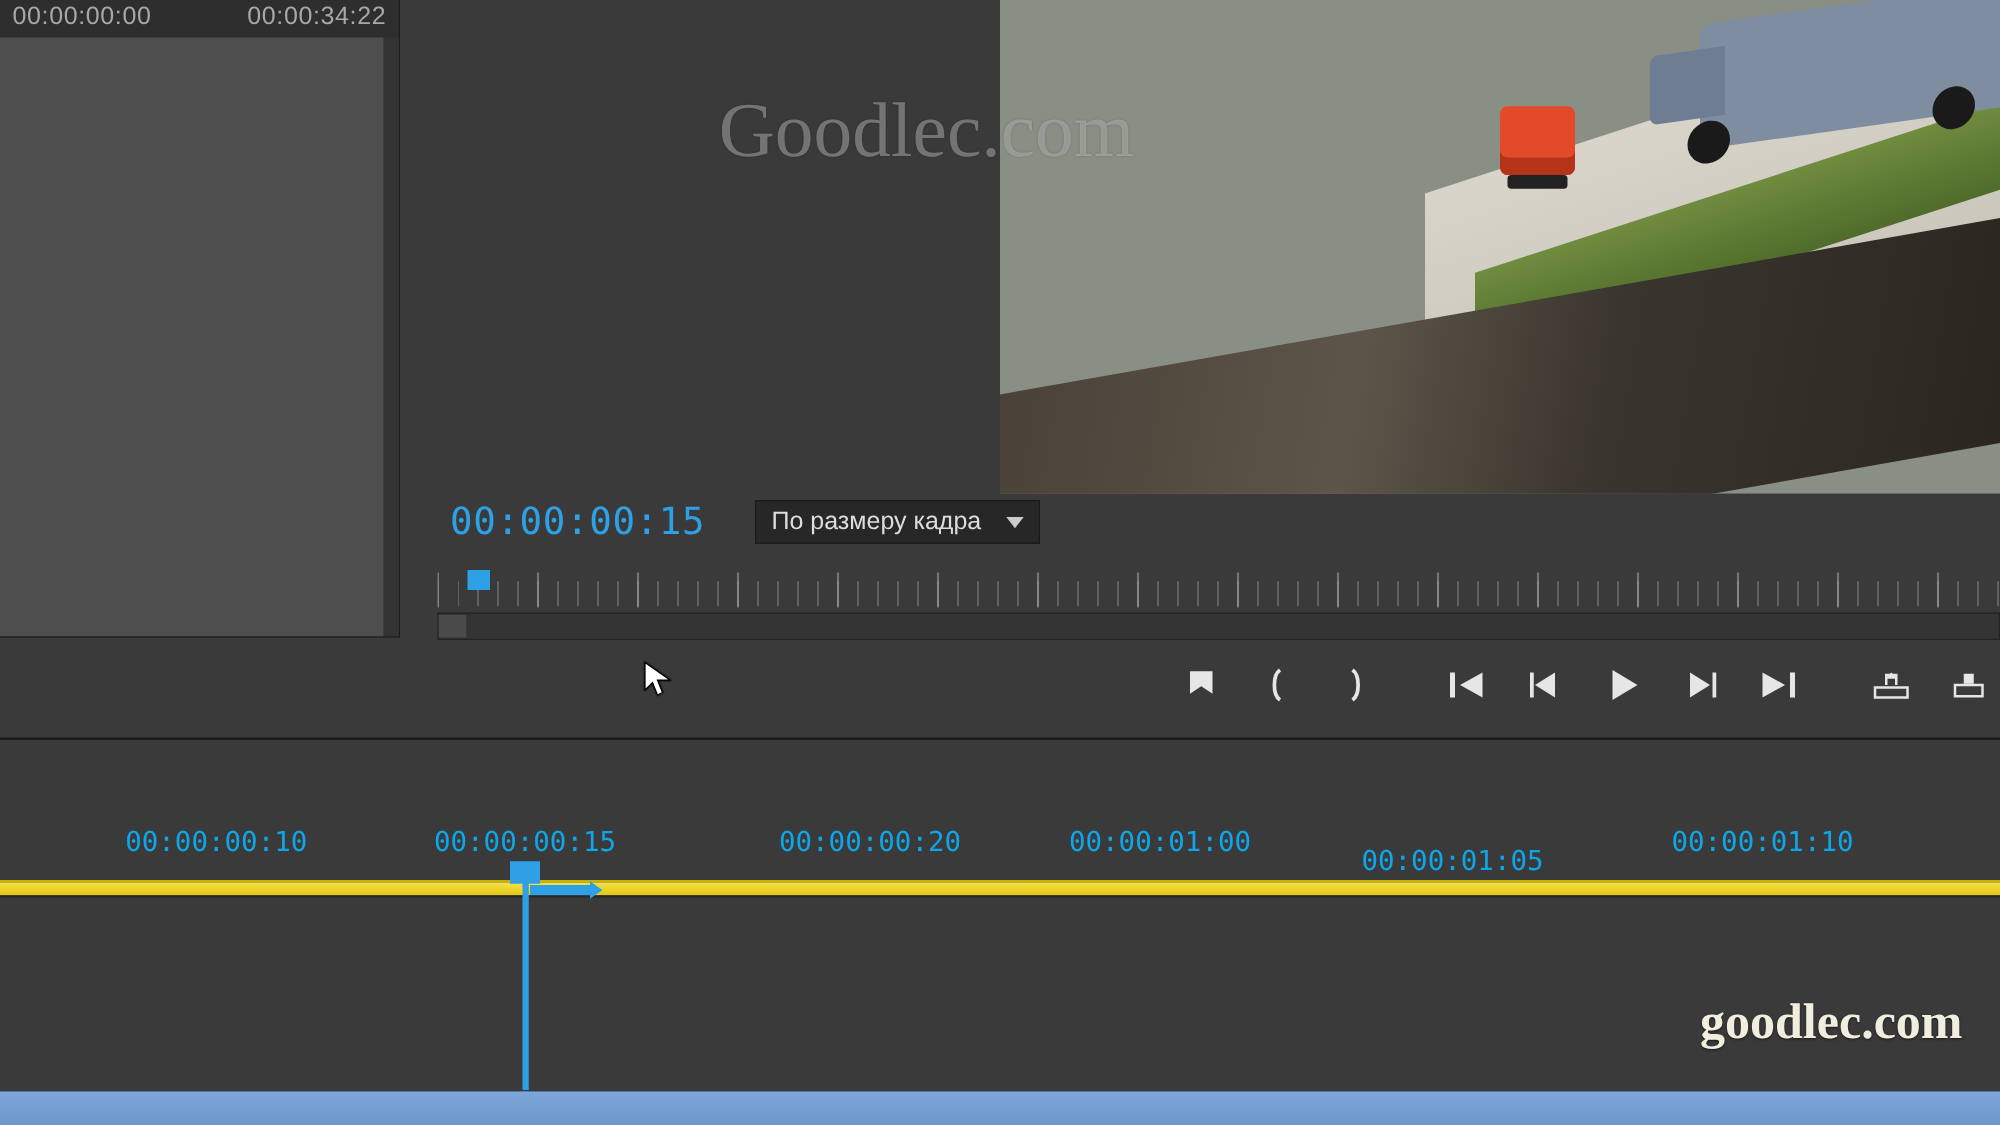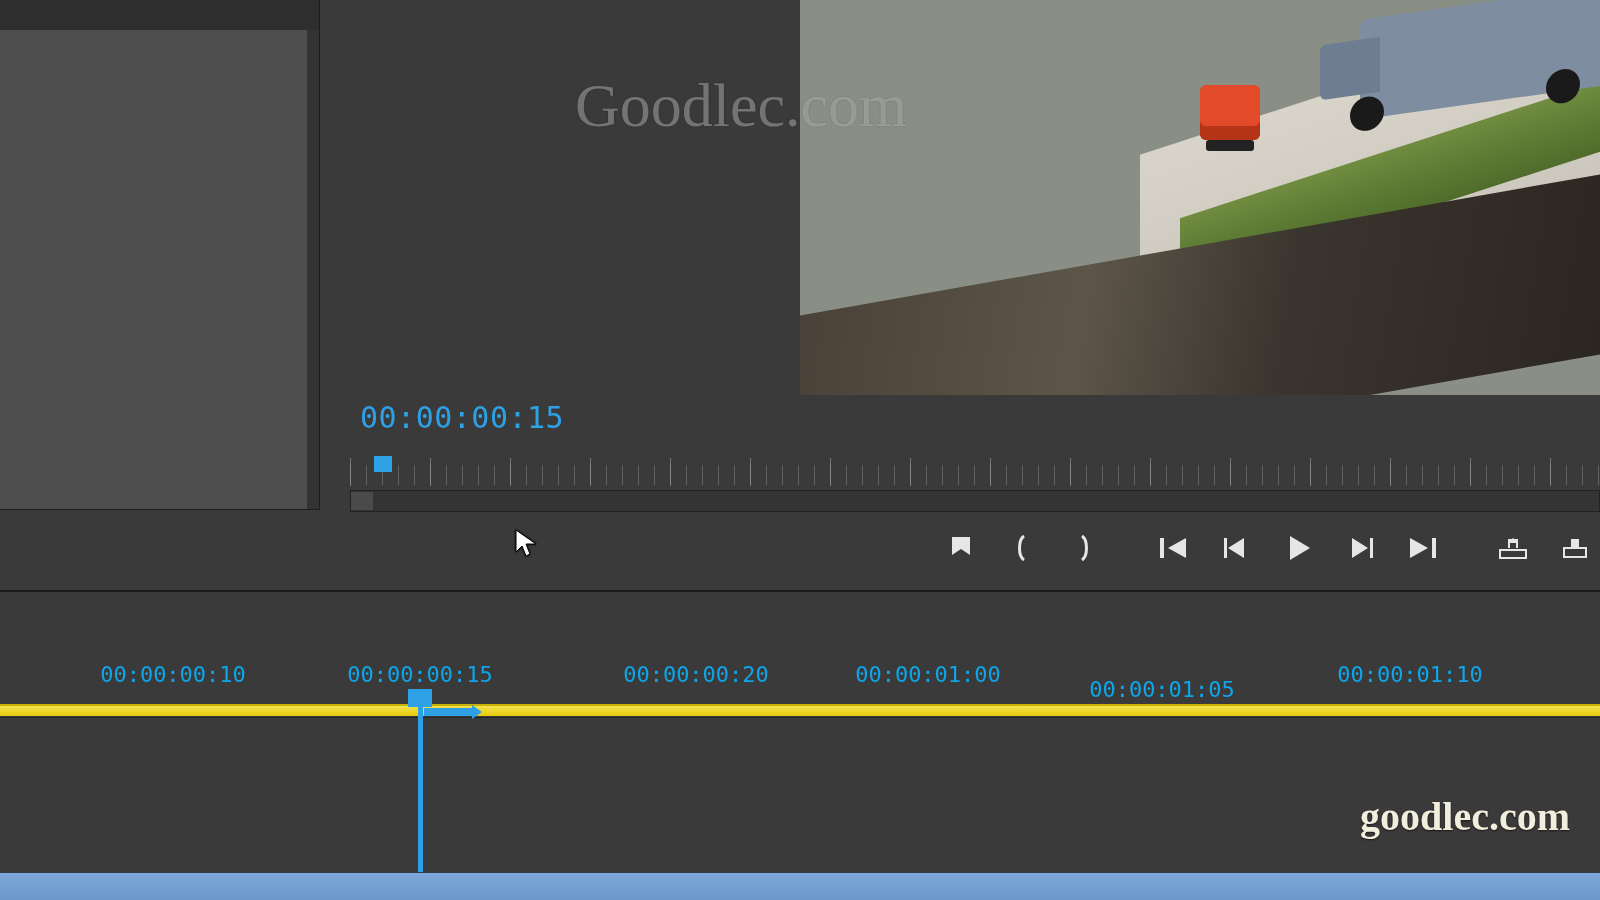--- a/index.html
+++ b/index.html
@@ -252,6 +252,10 @@
 <body>
 
 <div class="source-panel">
+  <div class="source-tc-row">
+    <span>00:00:00:00</span>
+    <span>00:00:34:22</span>
+  </div>
   <div class="source-body"></div>
   <div class="source-scroll"></div>
 </div>

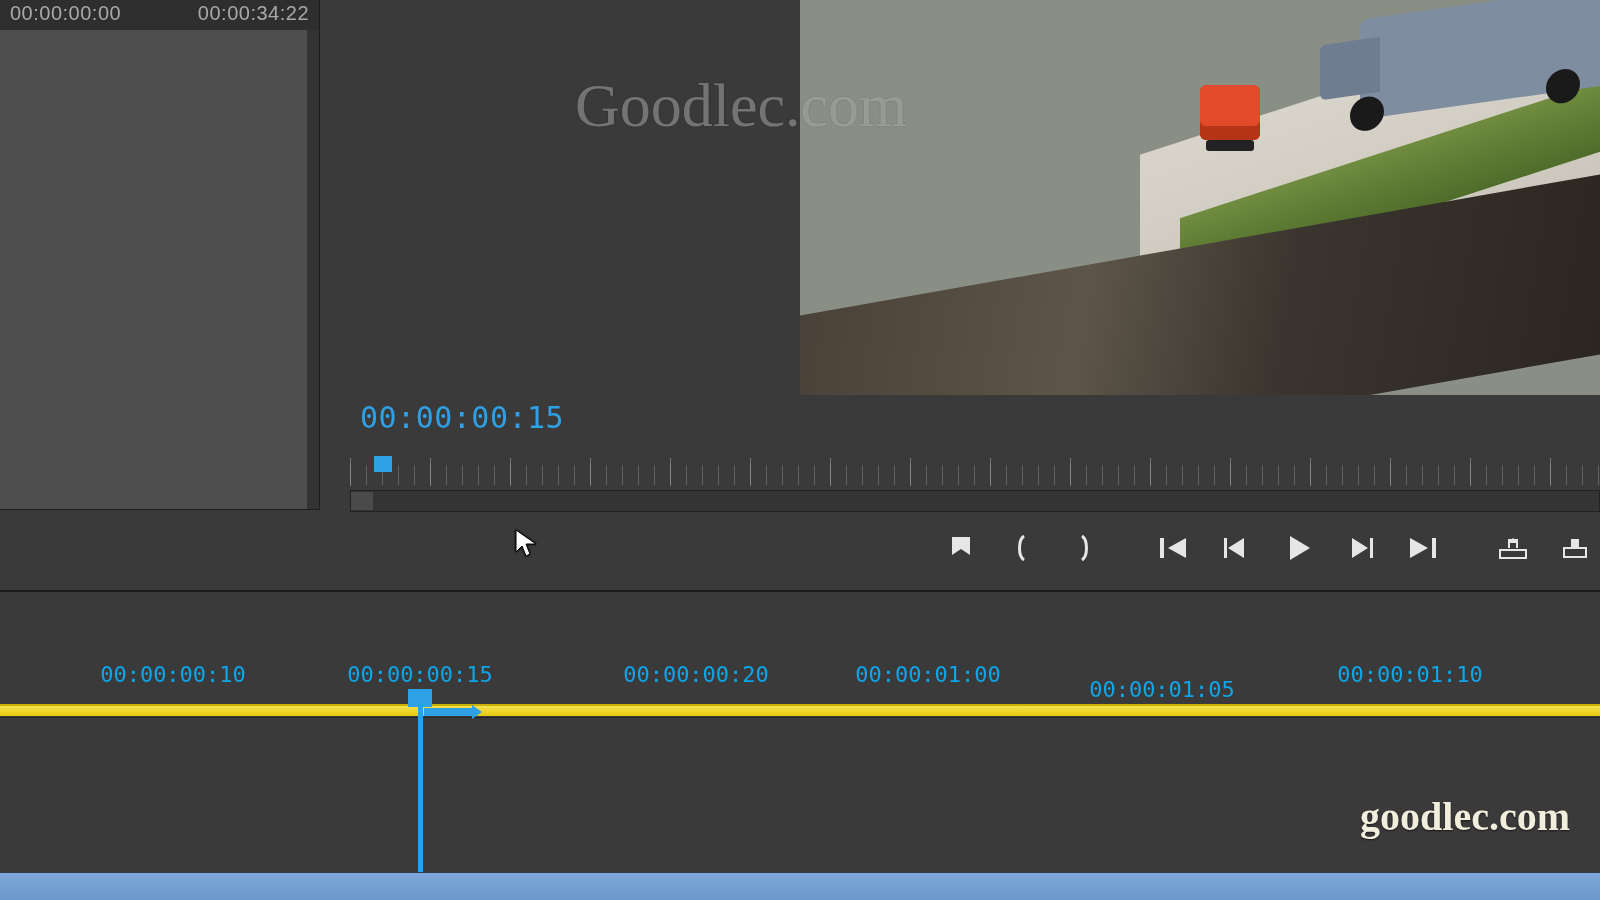--- a/index.html
+++ b/index.html
@@ -280,6 +280,7 @@
 
   <div class="tc-row">
     <div class="timecode">00:00:00:15</div>
+    <div class="zoom-dd">По размеру кадра</div>
   </div>
 
   <div class="mini-ruler">

